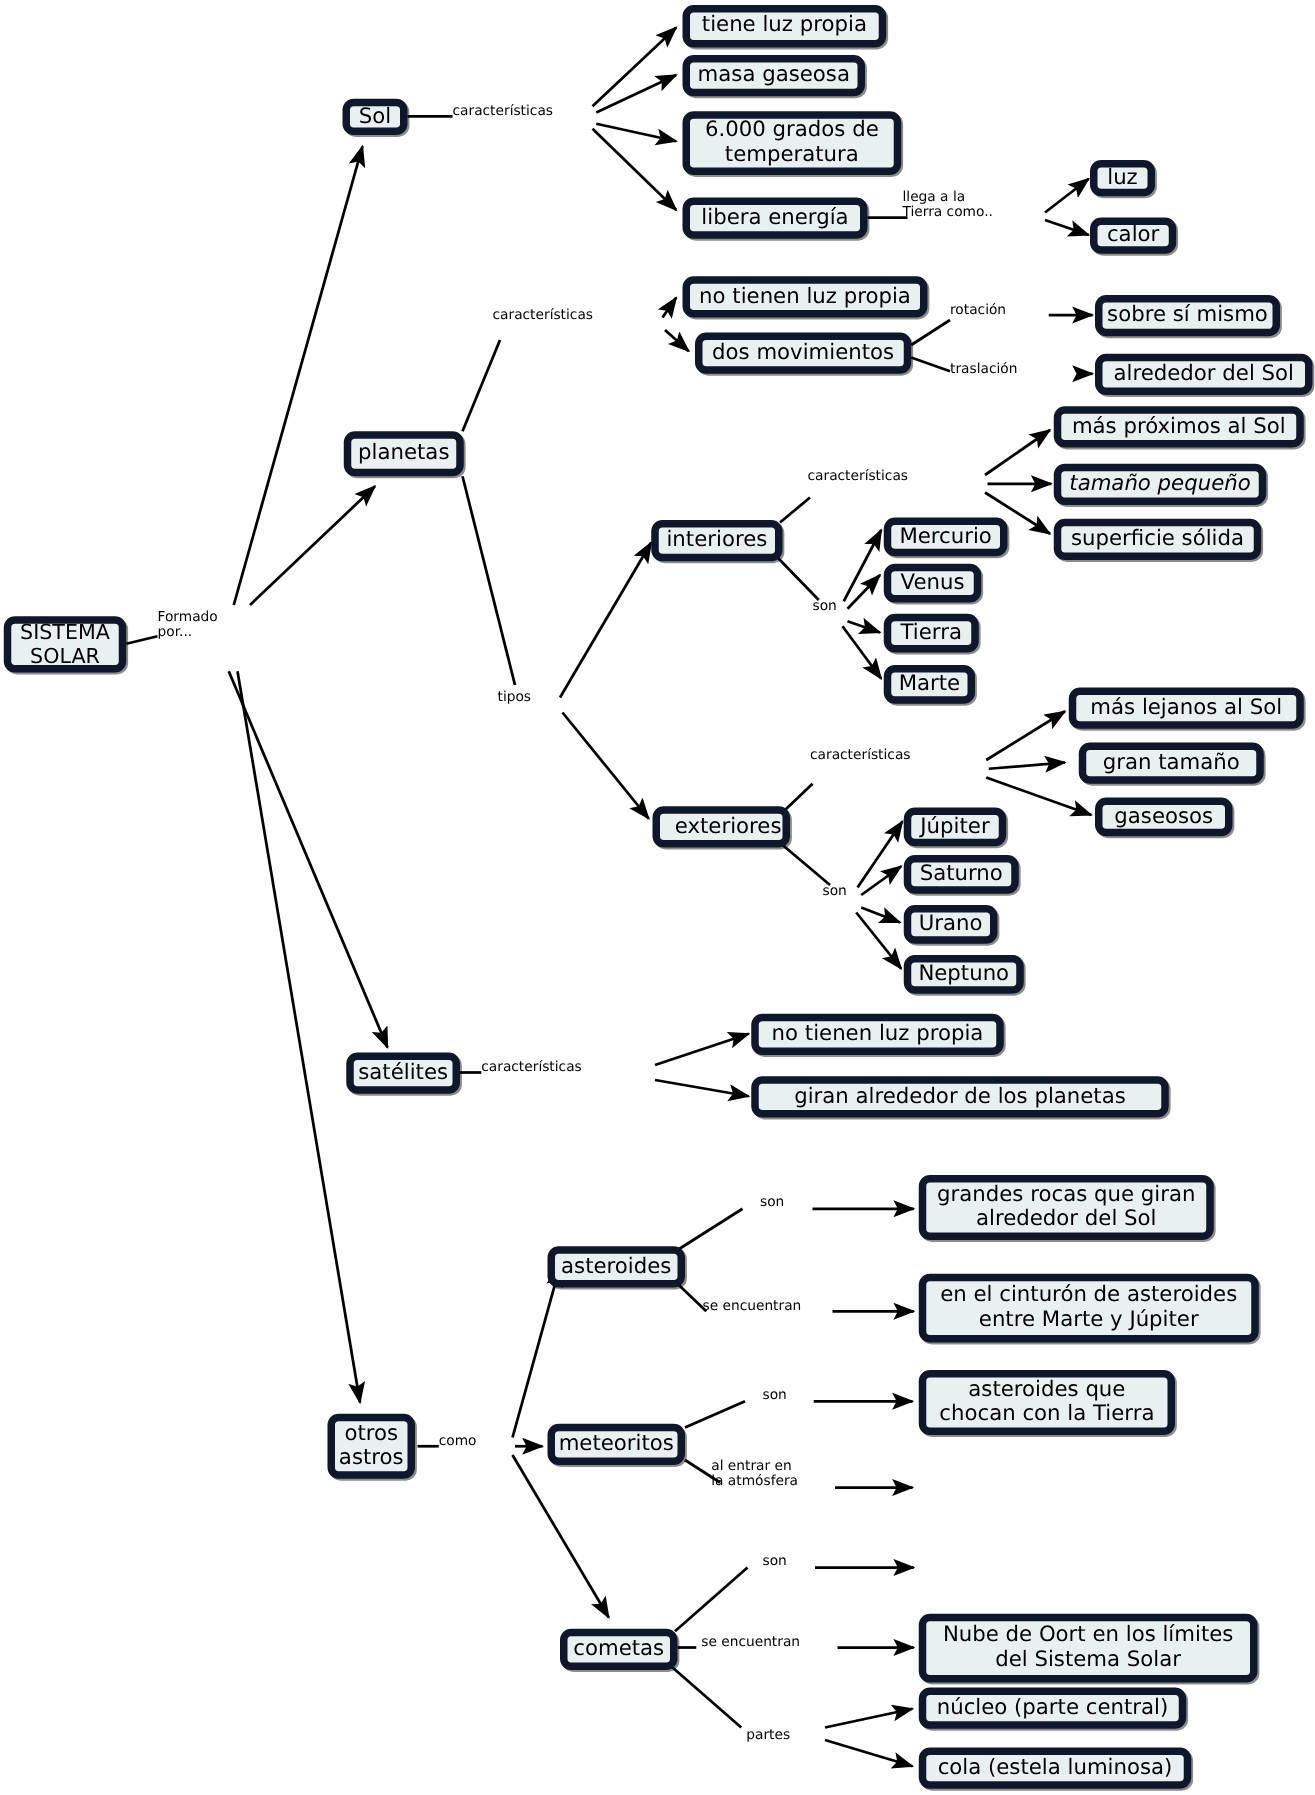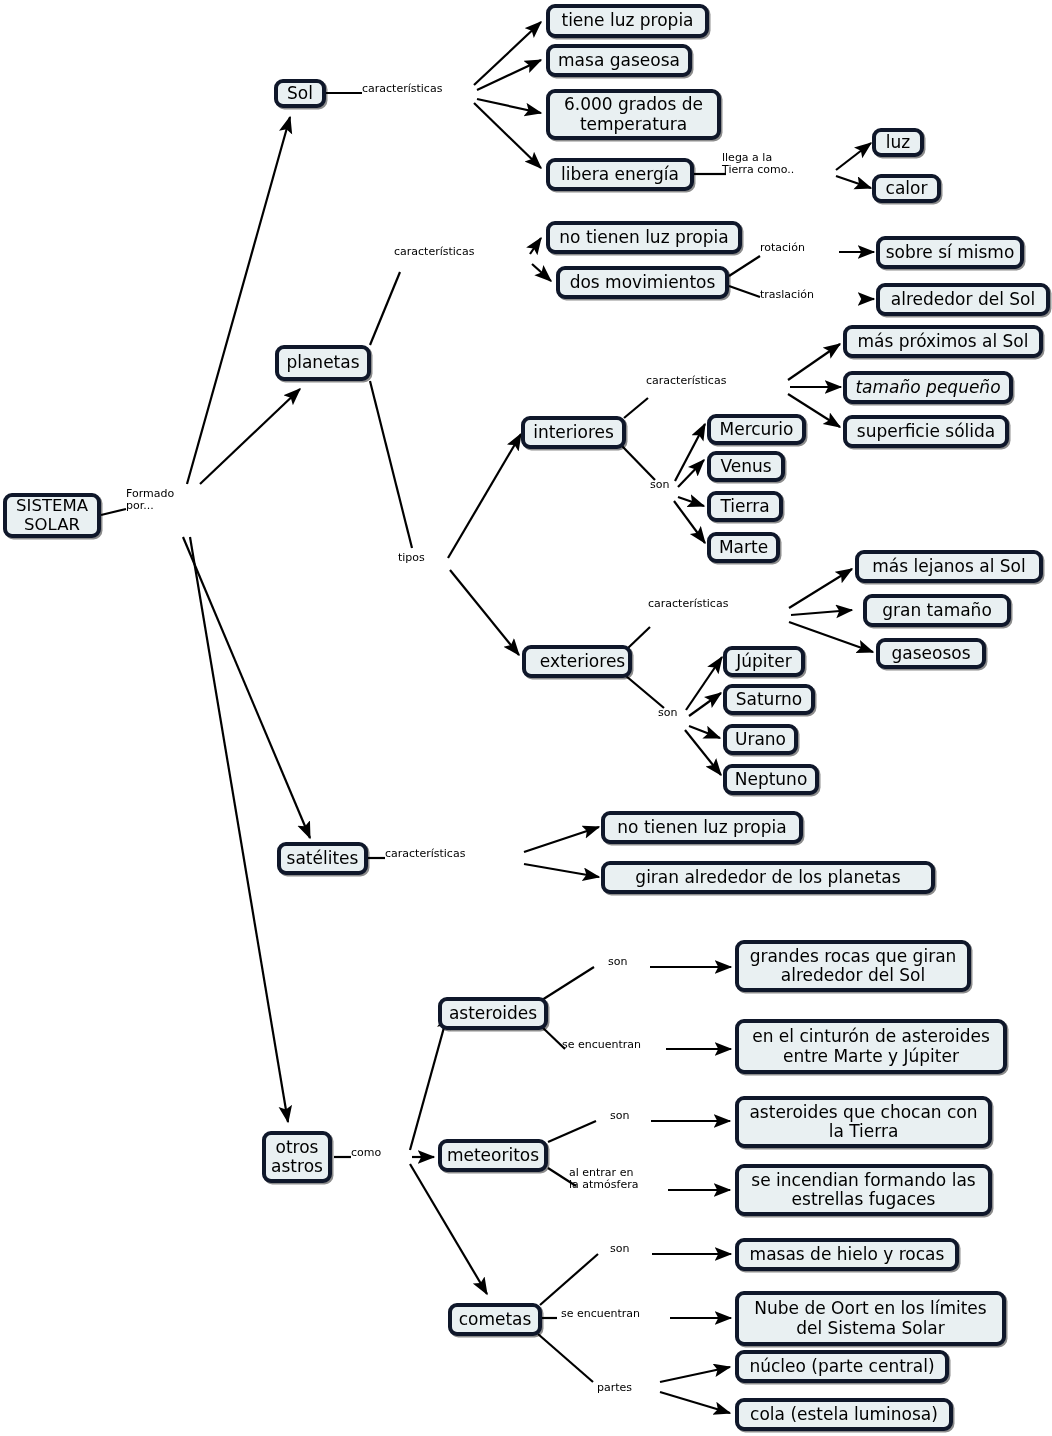--- a/index.html
+++ b/index.html
@@ -10,7 +10,7 @@
     position:absolute;
     box-sizing:border-box;
     background:#e9f0f2;
-    border:4px solid #0f172a;
+    border:6px solid #0f172a;
     border-radius:9px;
     display:flex;
     align-items:center;

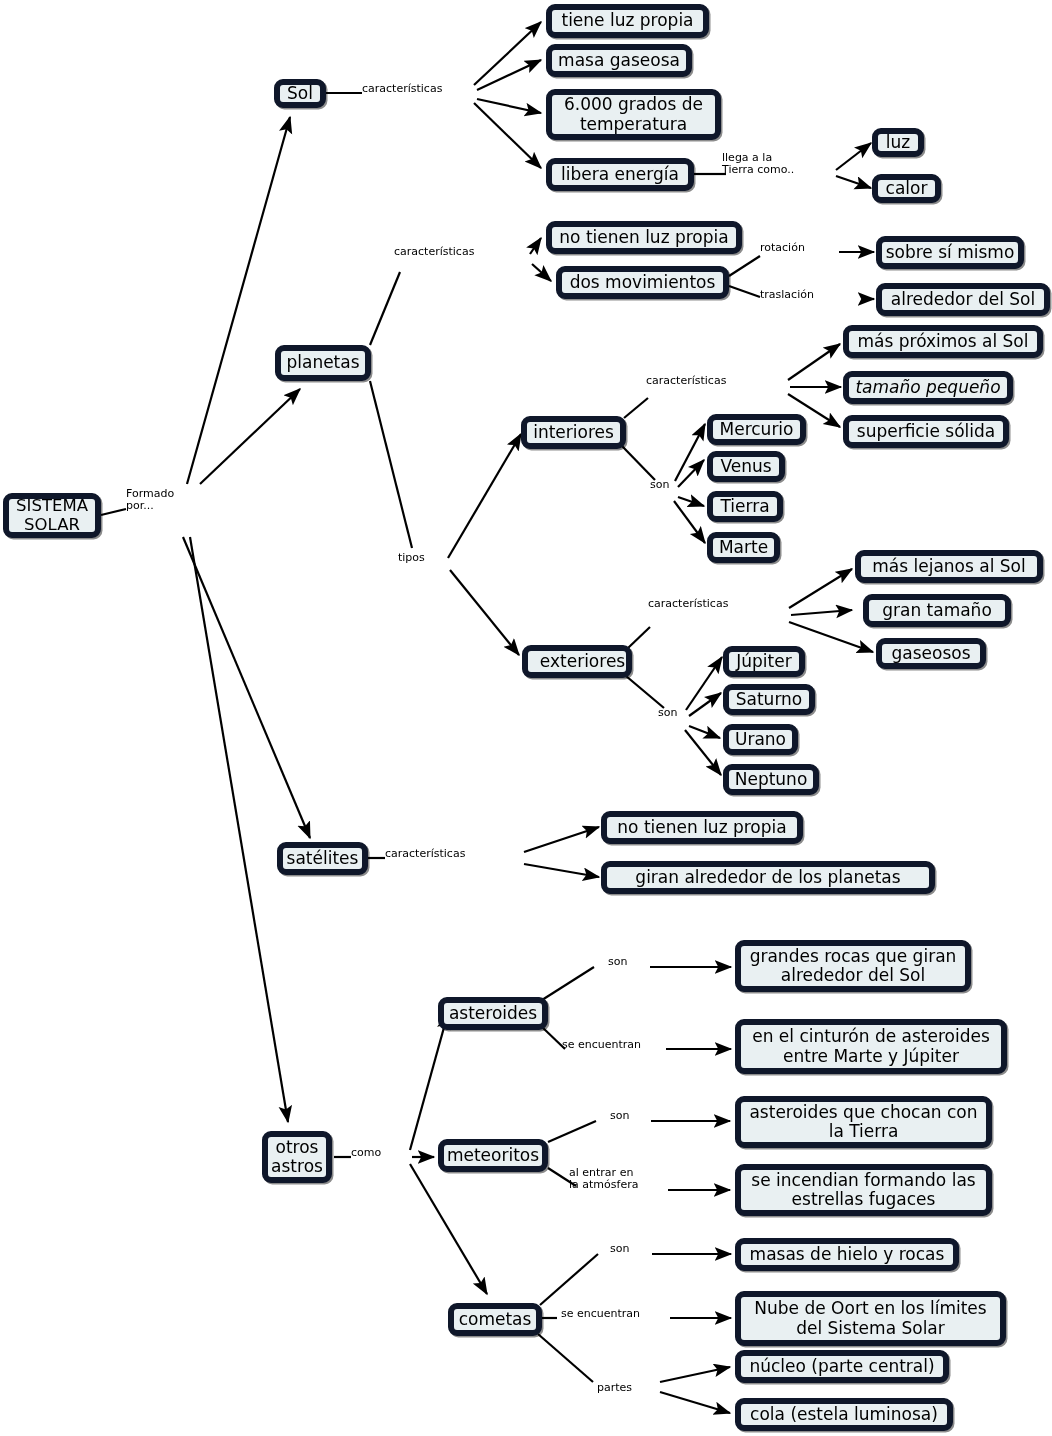--- a/index.html
+++ b/index.html
@@ -199,7 +199,7 @@
   <div class="node" style="left:438px;top:1139px;width:110px;height:33px;">meteoritos</div>
   <div class="linklabel" style="left:610px;top:1110px;">son</div>
   <div class="linklabel two" style="left:569px;top:1167px;width:105px;">al entrar en<br>la atmósfera</div>
-  <div class="node wrap" style="left:735px;top:1096px;width:257px;height:52px;">asteroides que chocan con la Tierra</div>
+  <div class="node wrap" style="left:735px;top:1096px;width:205px;height:52px;">asteroides que chocan con la Tierra</div>
   <div class="node wrap" style="left:735px;top:1164px;width:257px;height:52px;">se incendian formando las estrellas fugaces</div>
 
   <div class="node" style="left:448px;top:1303px;width:94px;height:33px;">cometas</div>

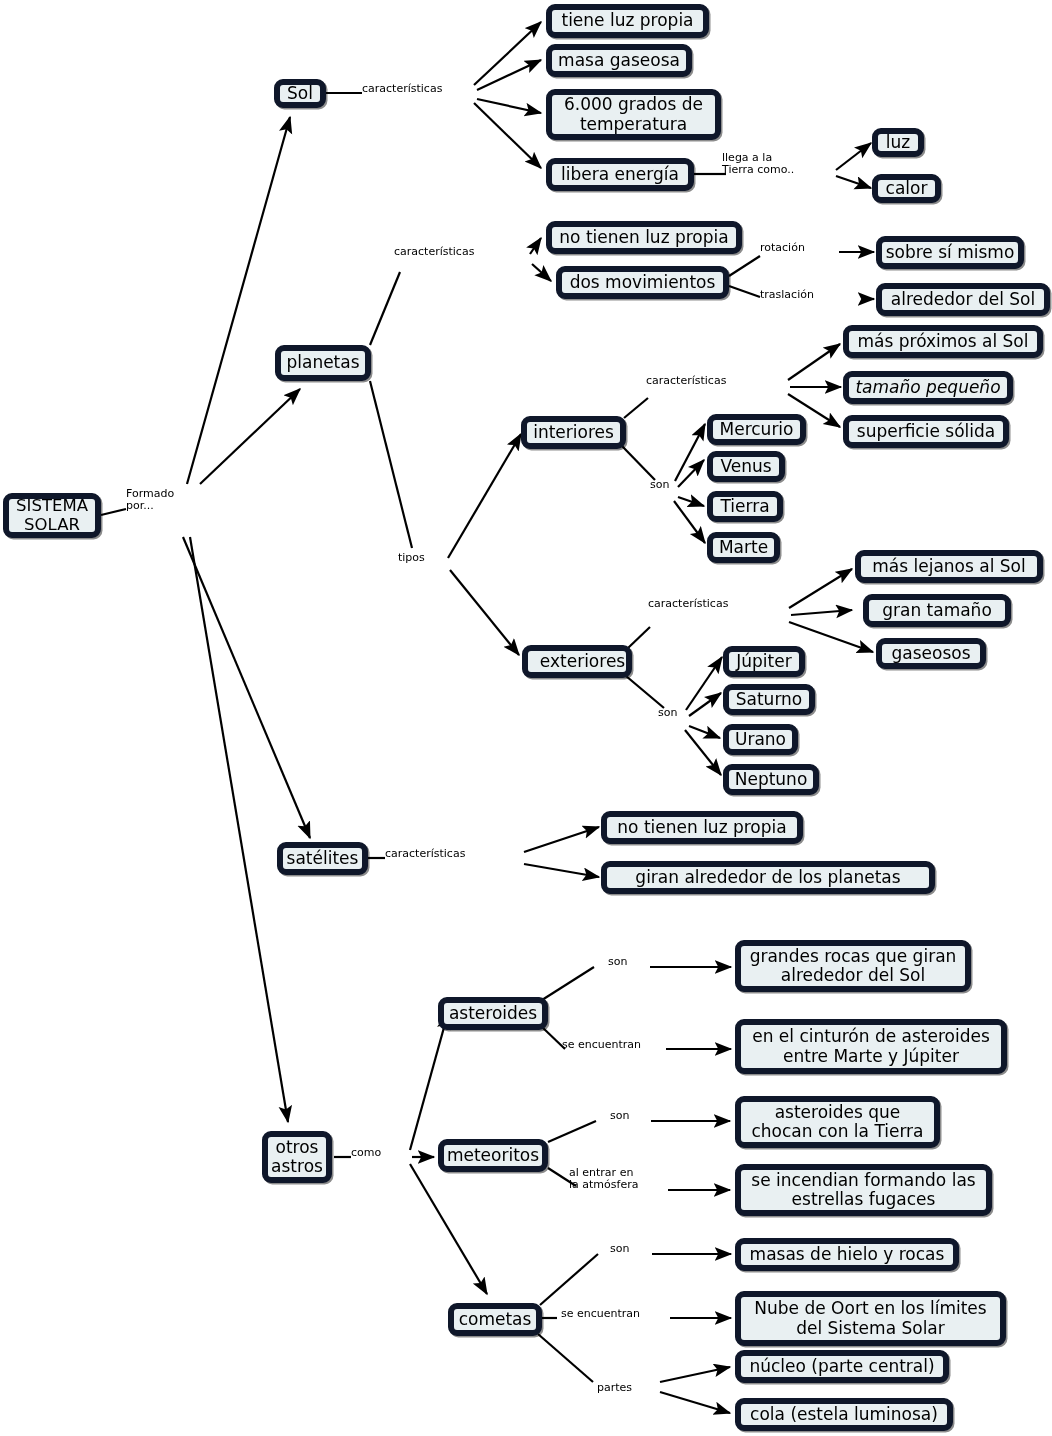--- a/index.html
+++ b/index.html
@@ -200,7 +200,6 @@
   <div class="linklabel" style="left:610px;top:1110px;">son</div>
   <div class="linklabel two" style="left:569px;top:1167px;width:105px;">al entrar en<br>la atmósfera</div>
   <div class="node wrap" style="left:735px;top:1096px;width:205px;height:52px;">asteroides que chocan con la Tierra</div>
-  <div class="node wrap" style="left:735px;top:1164px;width:257px;height:52px;">se incendian formando las estrellas fugaces</div>
 
   <div class="node" style="left:448px;top:1303px;width:94px;height:33px;">cometas</div>
   <div class="linklabel" style="left:610px;top:1243px;">son</div>

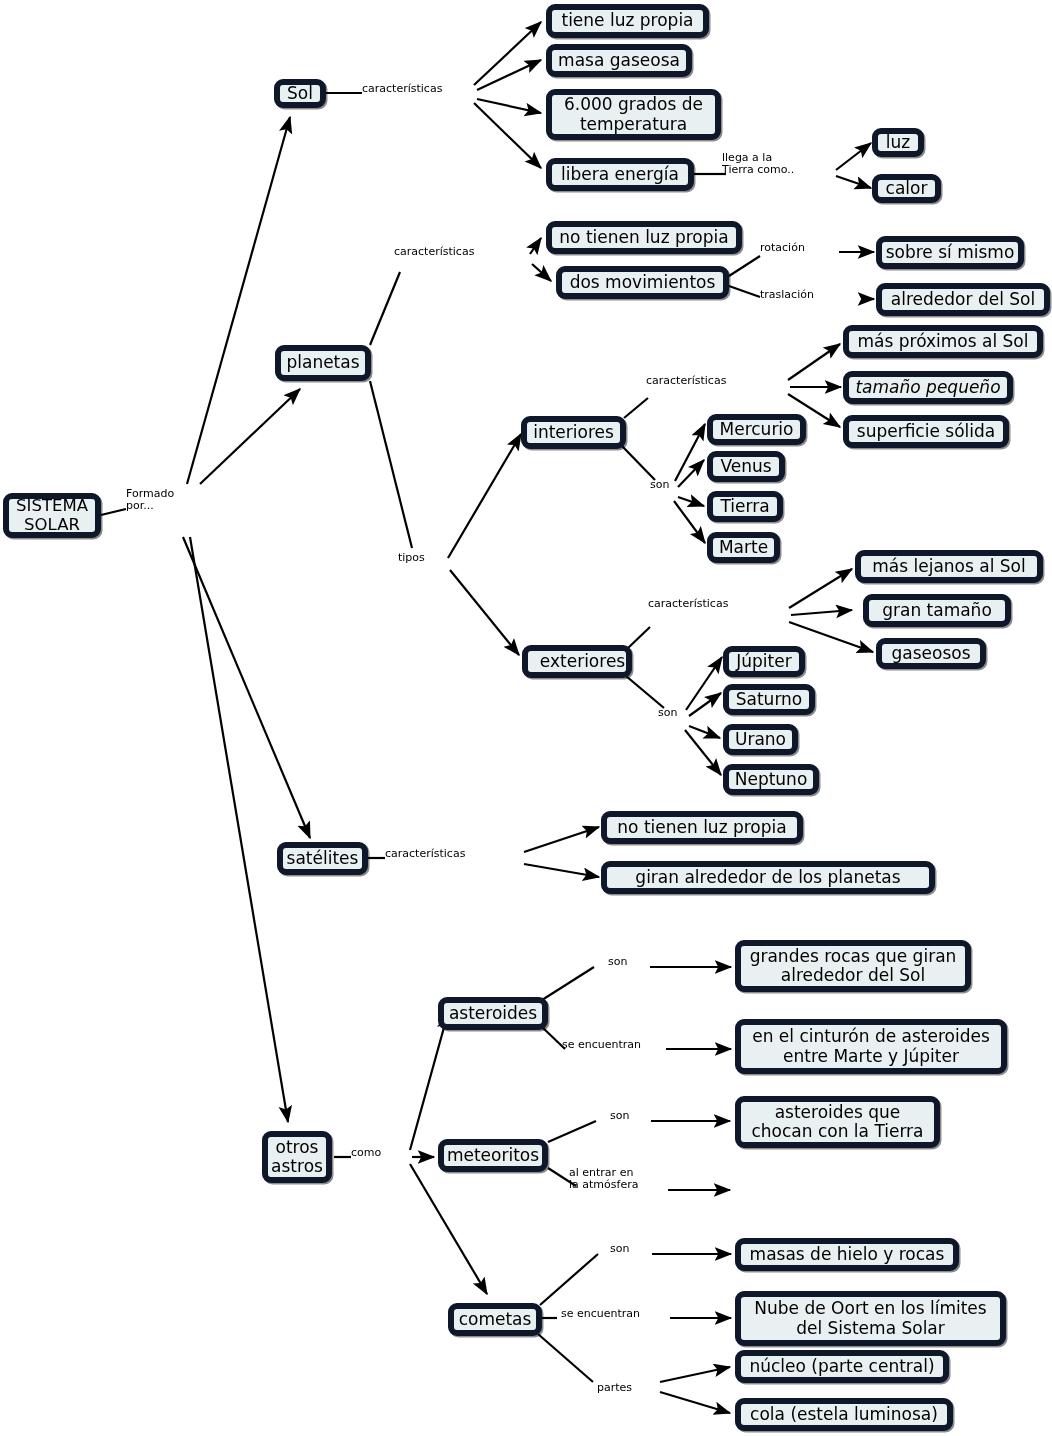--- a/index.html
+++ b/index.html
@@ -205,7 +205,6 @@
   <div class="linklabel" style="left:610px;top:1243px;">son</div>
   <div class="linklabel" style="left:561px;top:1308px;">se encuentran</div>
   <div class="linklabel" style="left:597px;top:1382px;">partes</div>
-  <div class="node" style="left:735px;top:1238px;width:224px;height:33px;">masas de hielo y rocas</div>
   <div class="node" style="left:735px;top:1350px;width:214px;height:33px;">núcleo (parte central)</div>
   <div class="node wrap" style="left:735px;top:1291px;width:271px;height:55px;">Nube de Oort  en los límites del Sistema Solar</div>
   <div class="node" style="left:735px;top:1398px;width:218px;height:33px;">cola (estela luminosa)</div>

